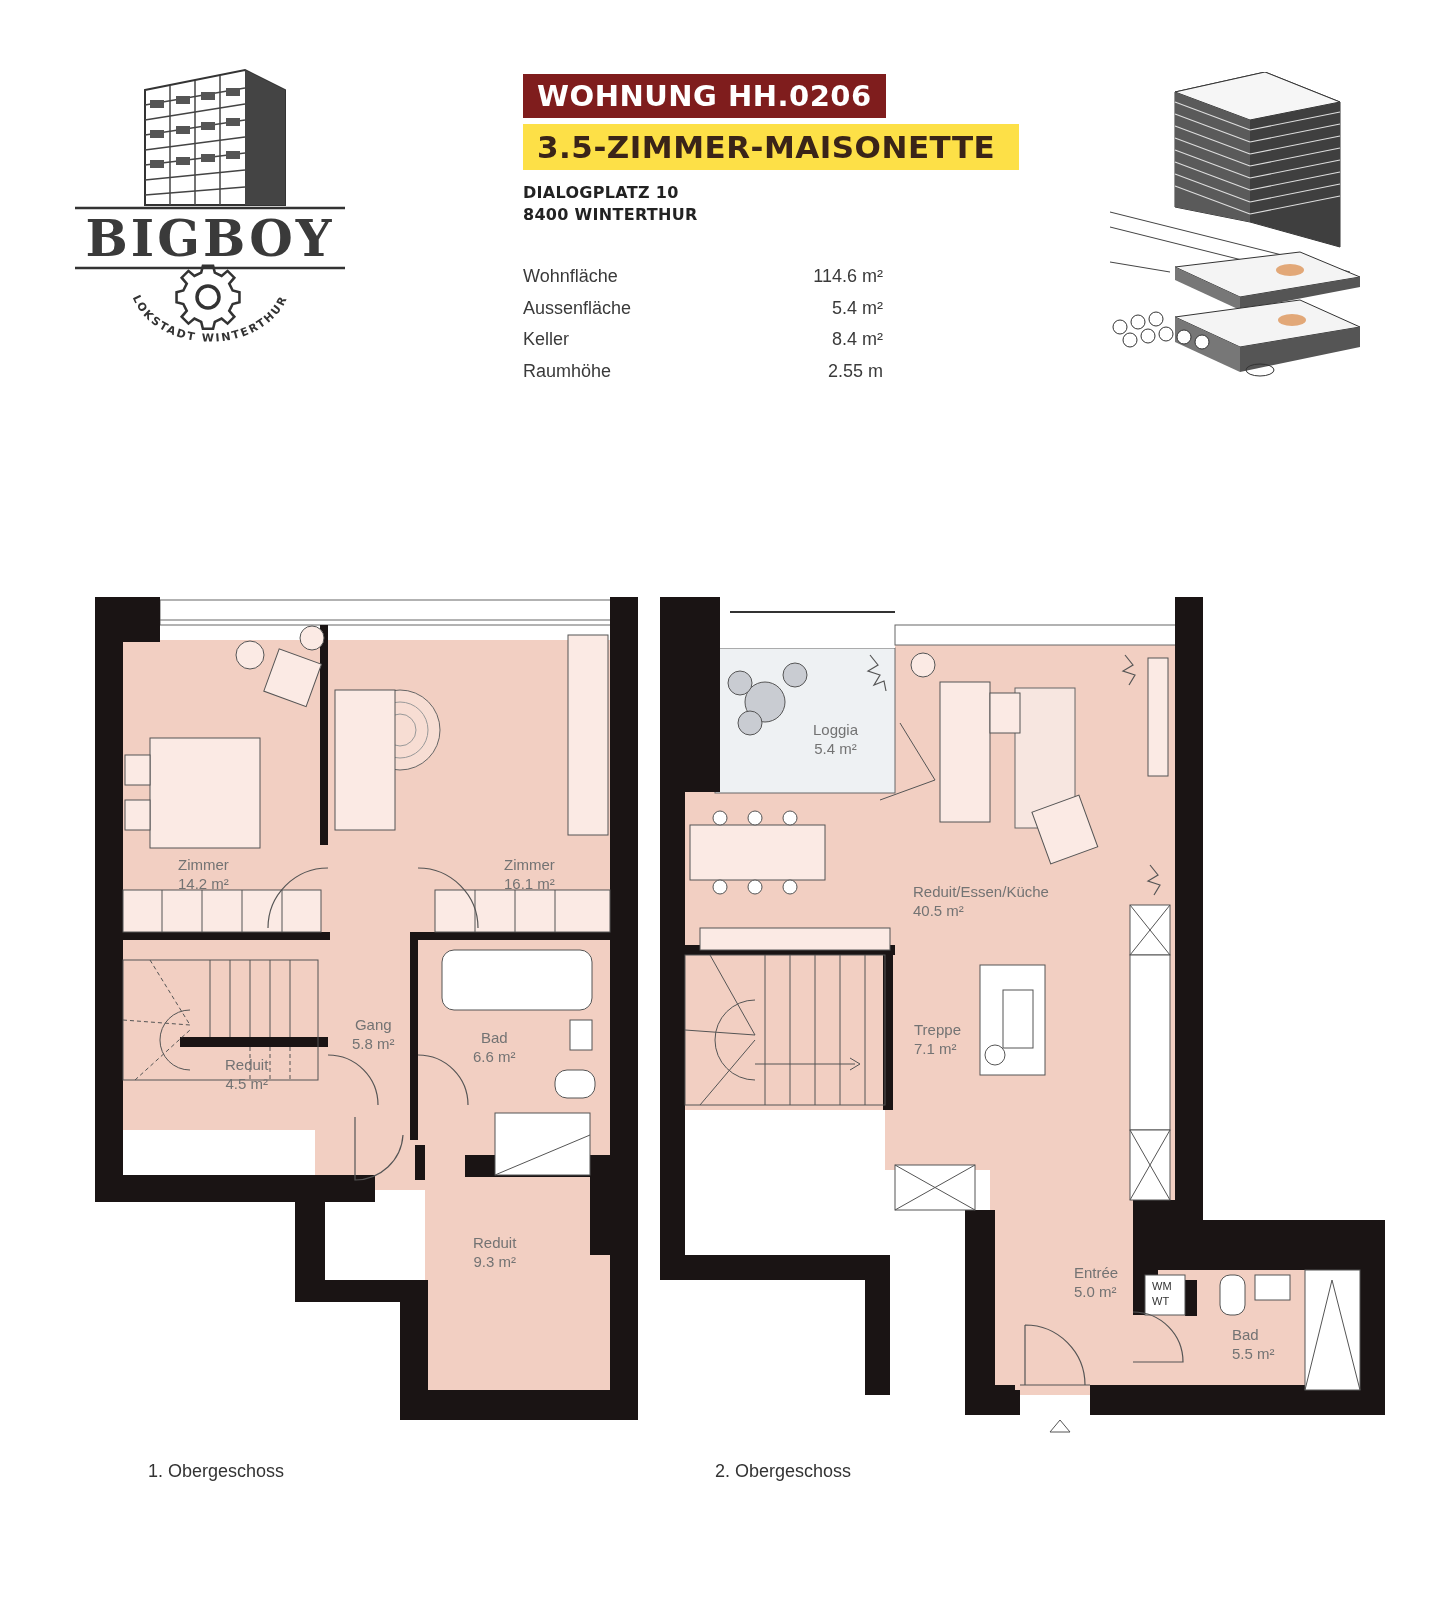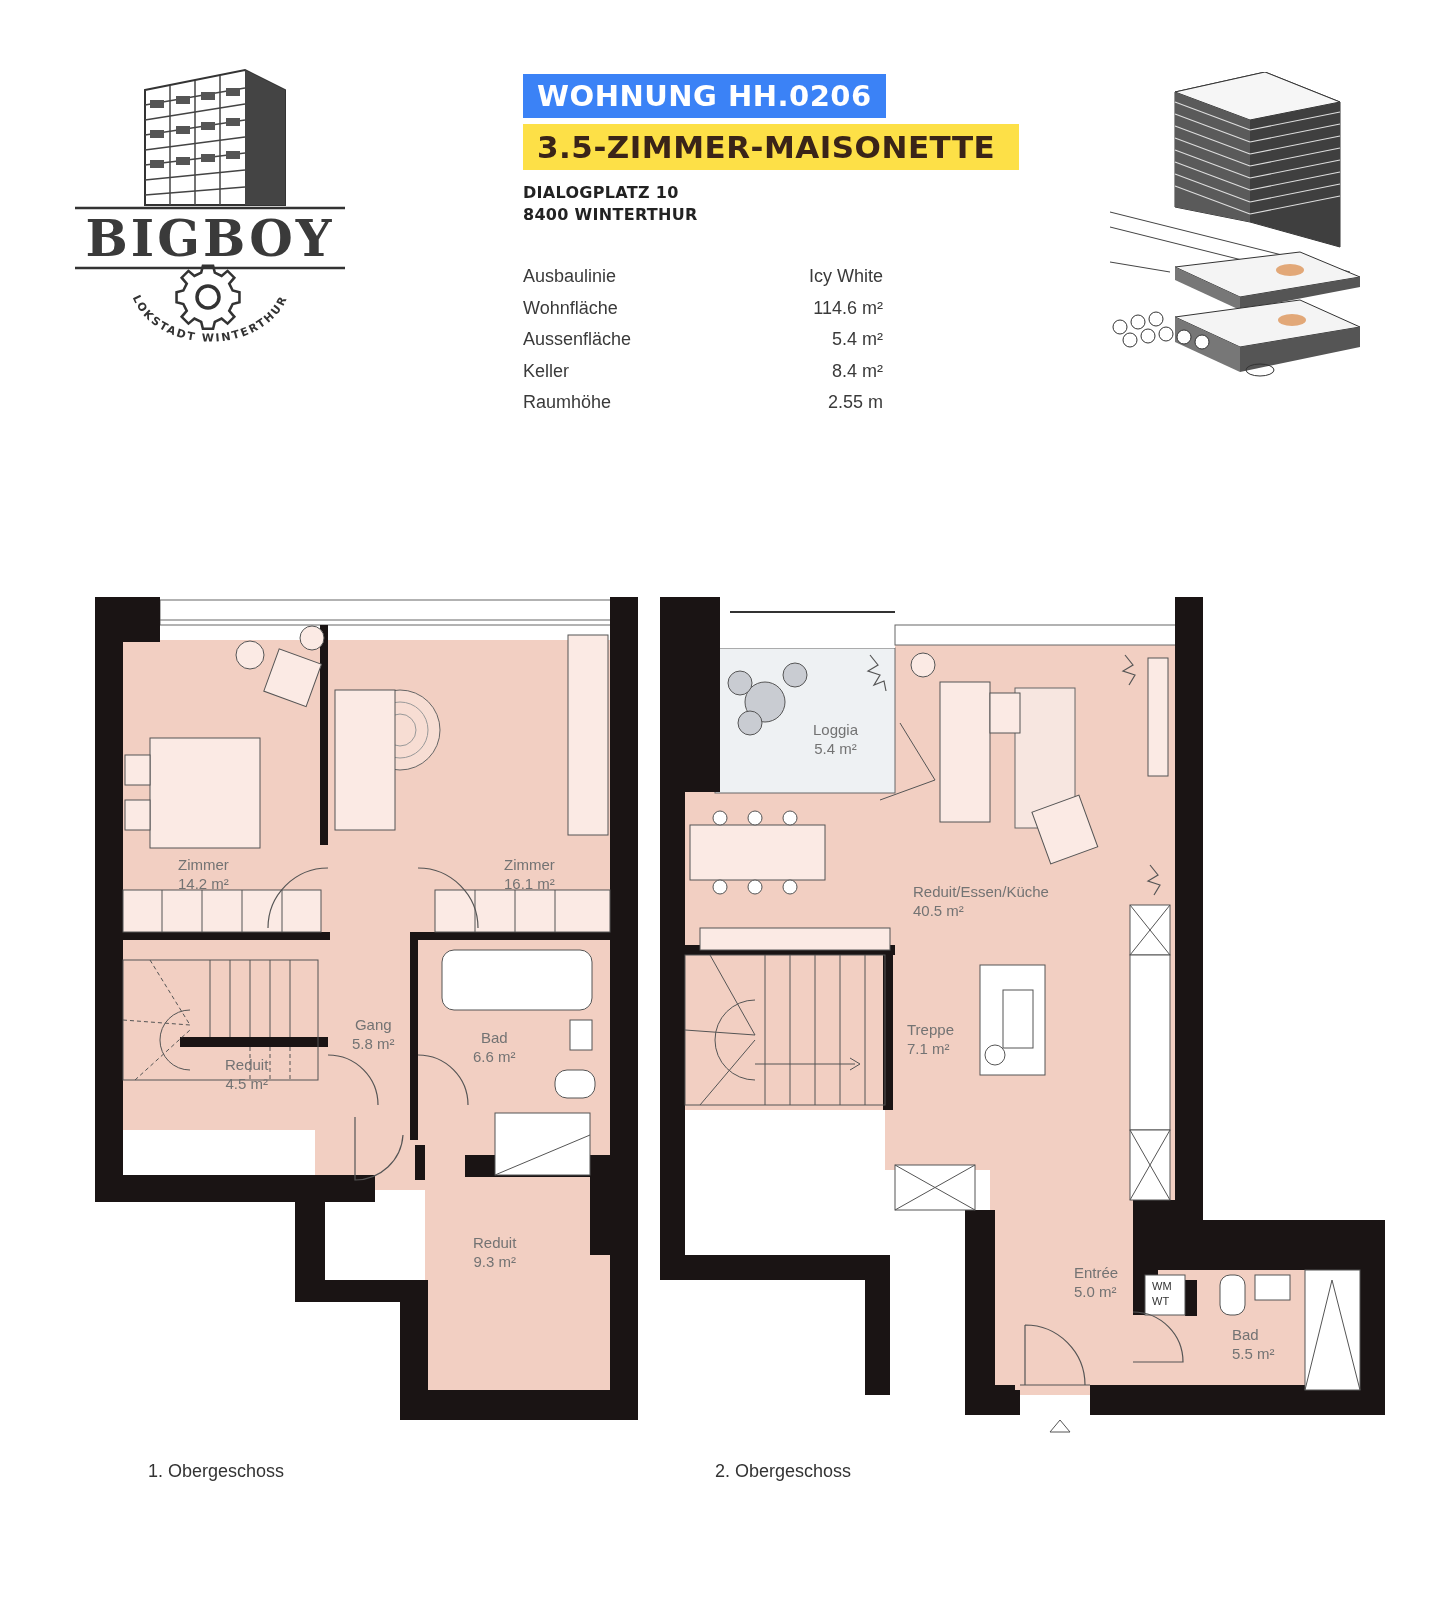--- a/index.html
+++ b/index.html
@@ -10,7 +10,7 @@
     .logo { position: absolute; left: 70px; top: 60px; width: 280px; height: 290px; text-align: right; }
     .title-block { position: absolute; left: 523px; top: 74px; }
     .title-dark {
-      display: inline-block; background: #3b82f6; color: #ffffff;
+      display: inline-block; background: #7f1d1d; color: #ffffff;
       font-family: "DejaVu Sans", sans-serif; font-weight: bold; font-size: 29px;
       padding: 3px 14px 4px 14px; letter-spacing: 0.5px; height: 44px; line-height: 38px;
     }

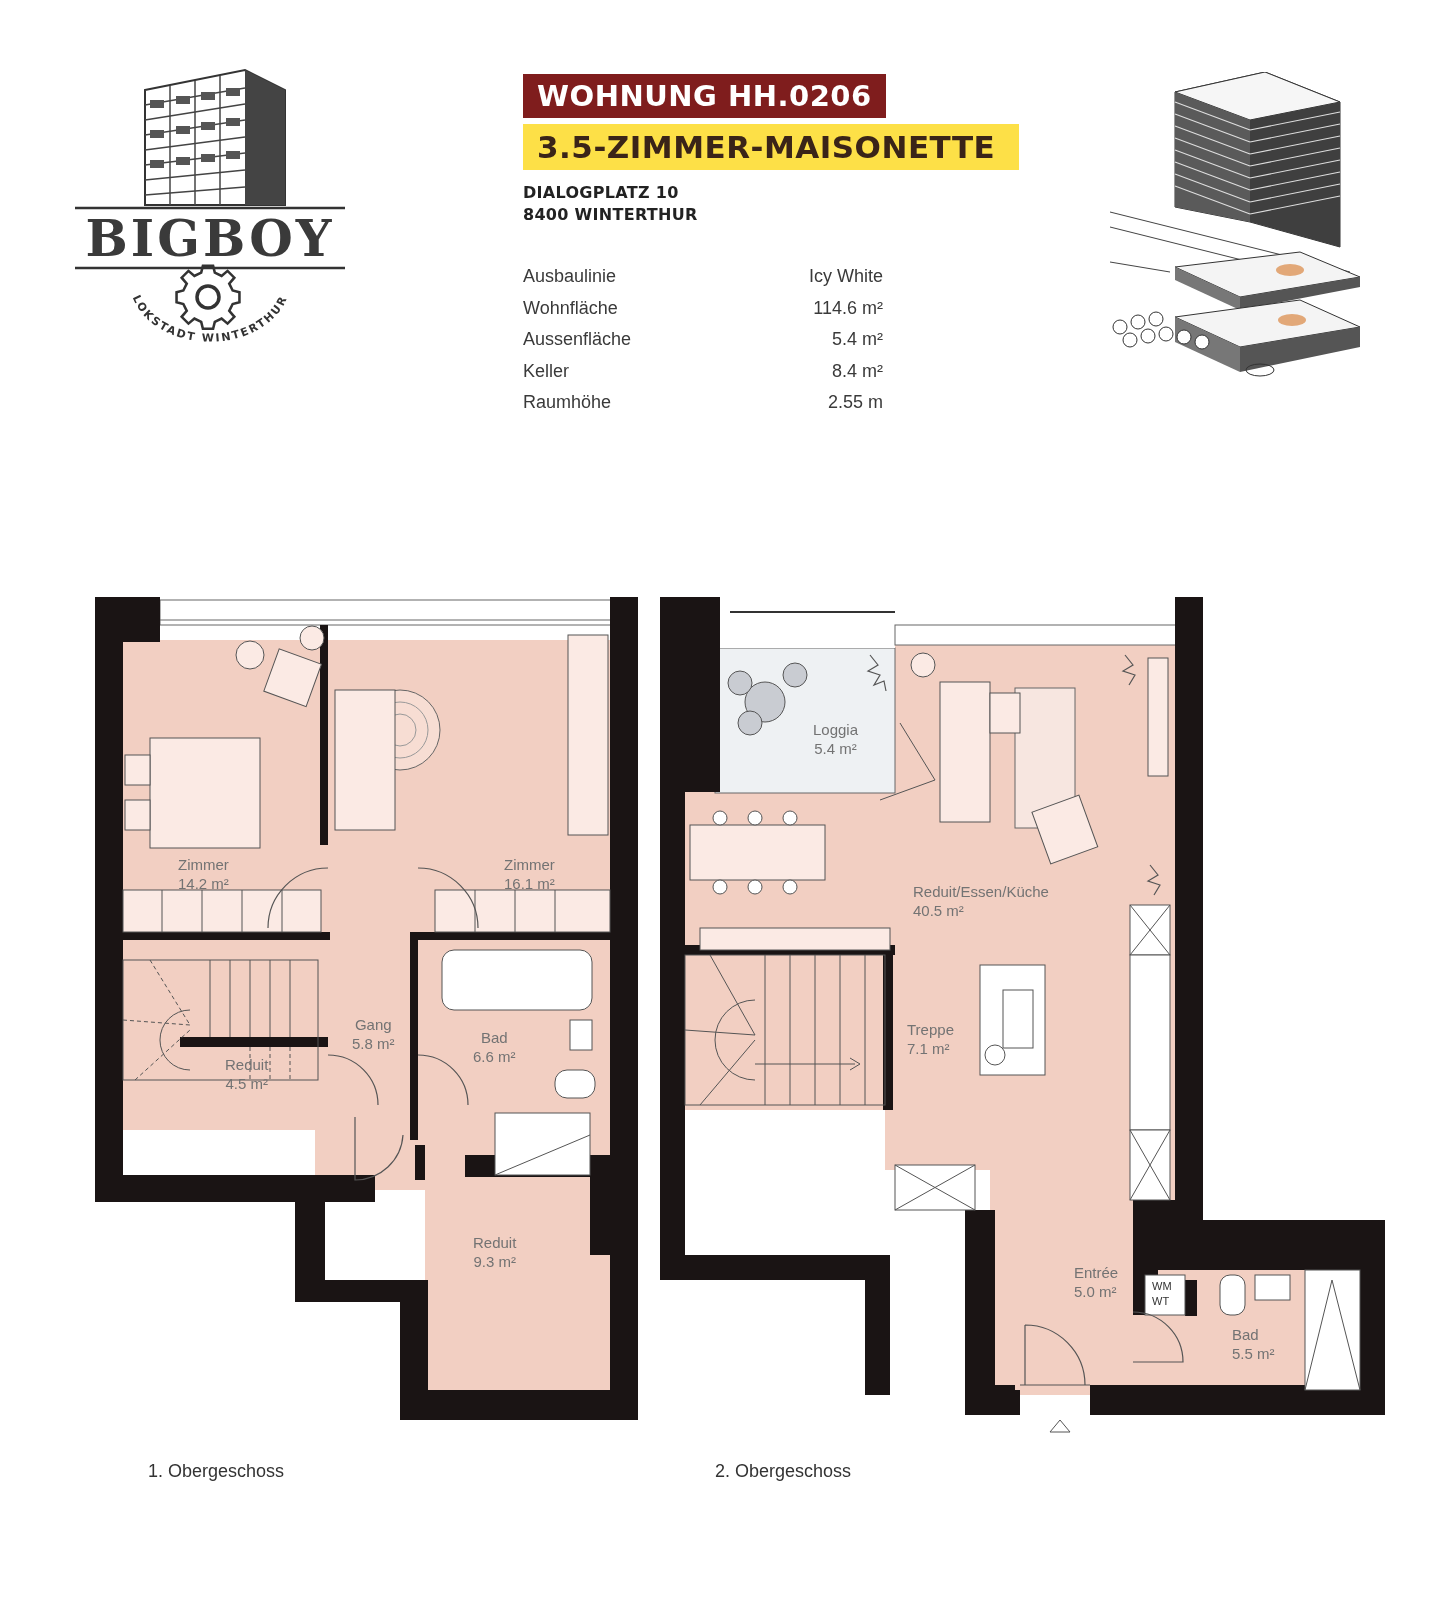--- a/index.html
+++ b/index.html
@@ -94,10 +94,6 @@
 </div>
 
 <div class="specs">
-  <div class="spec-row">
-      <span>Ausbaulinie</span>
-      <span class="val">Icy White</span>
-    </div>
   <div class="spec-row">
       <span>Wohnfläche</span>
       <span class="val">114.6 m²</span>

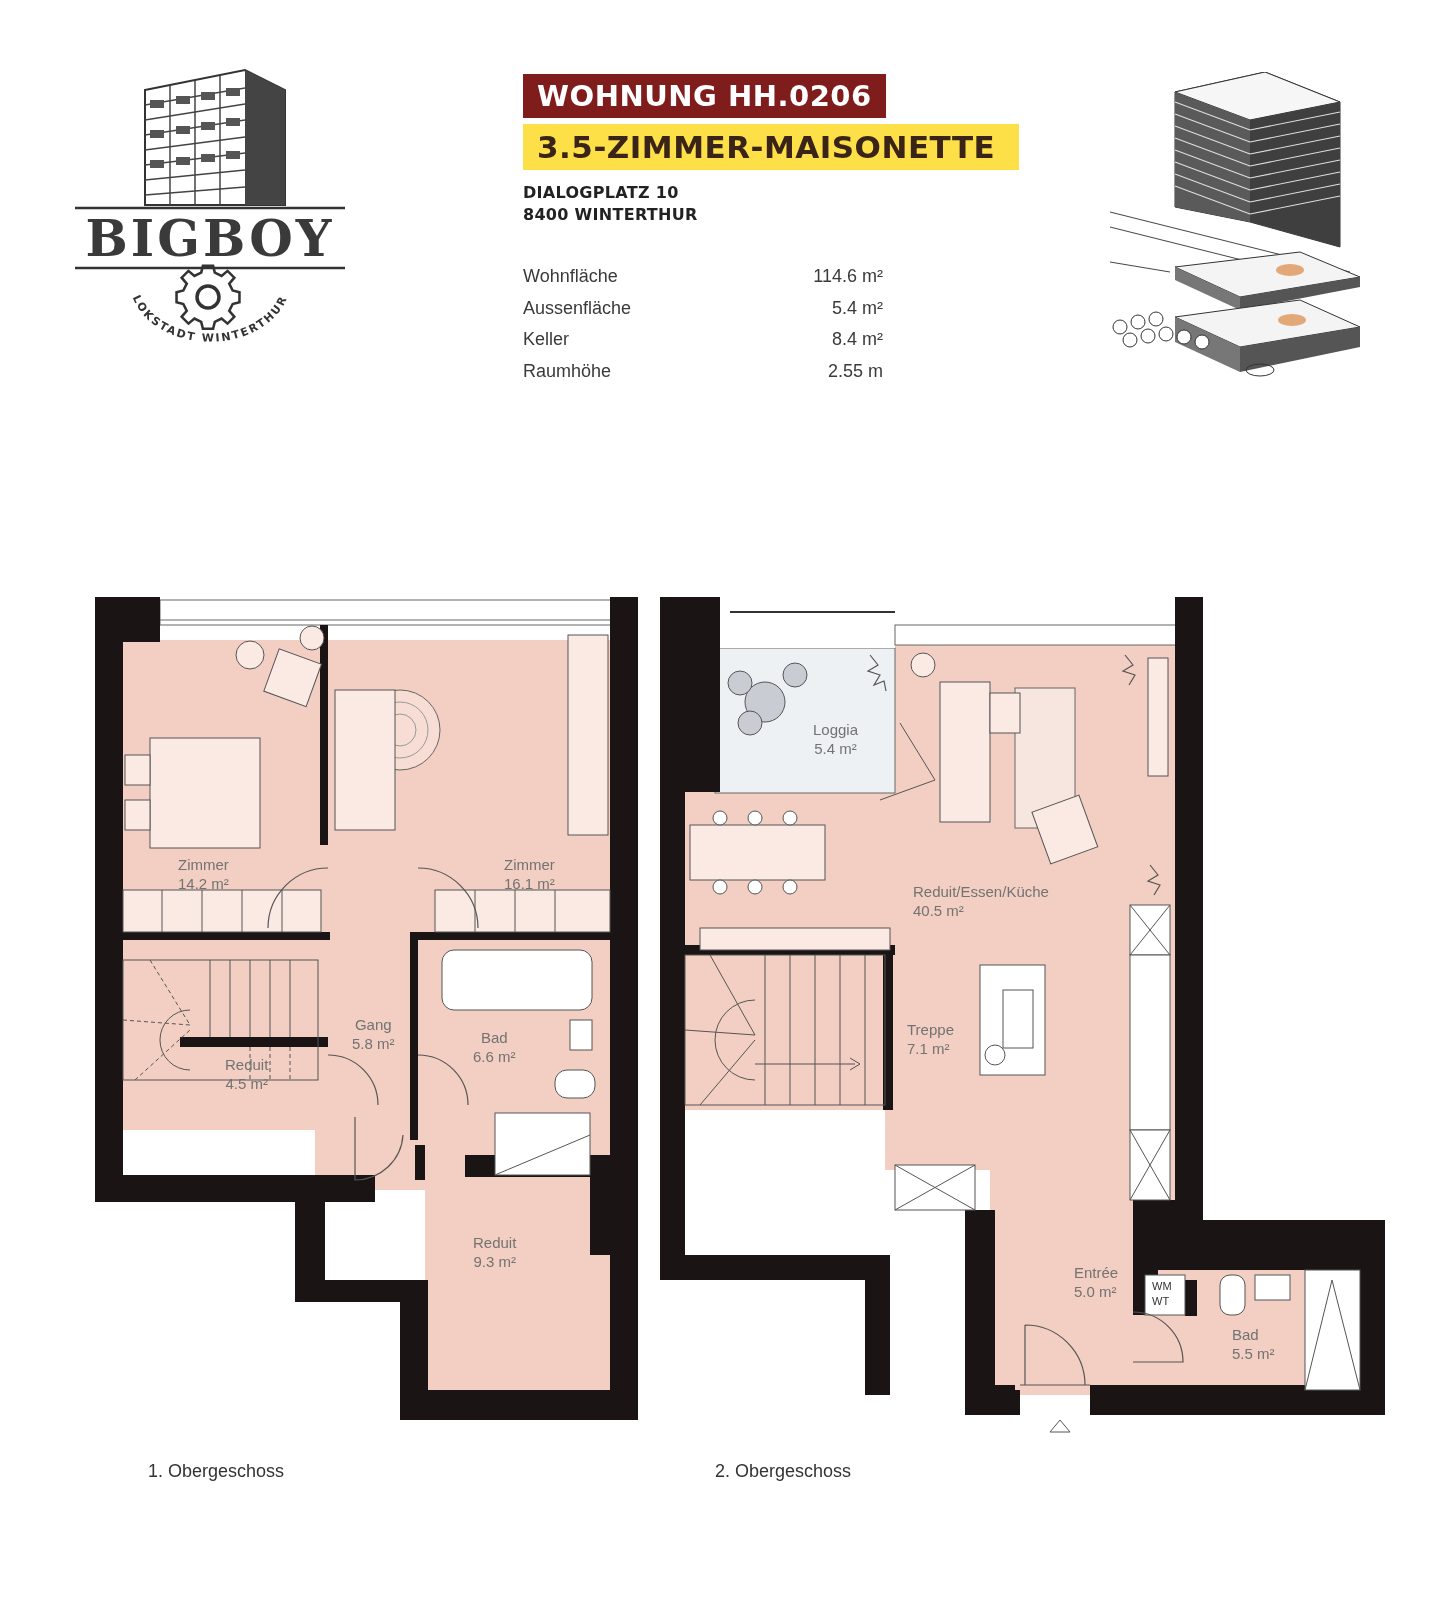--- a/index.html
+++ b/index.html
@@ -394,7 +394,7 @@
       <div>Reduit/Essen/Küche</div>
       <div>40.5 m²</div>
     </div>
-  <div class="room-label left" style="left:252px; top:430px;">
+  <div class="room-label left" style="left:259px; top:430px;">
       <div>Treppe</div>
       <div>7.1 m²</div>
     </div>

